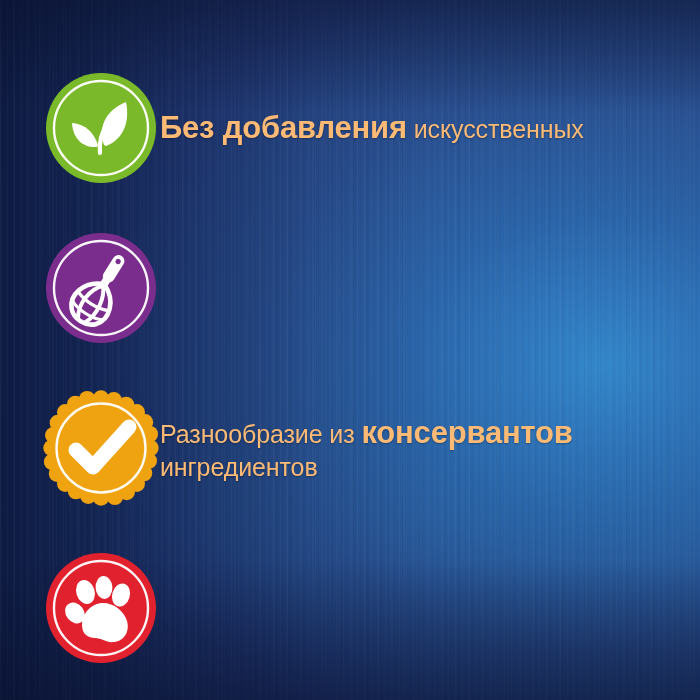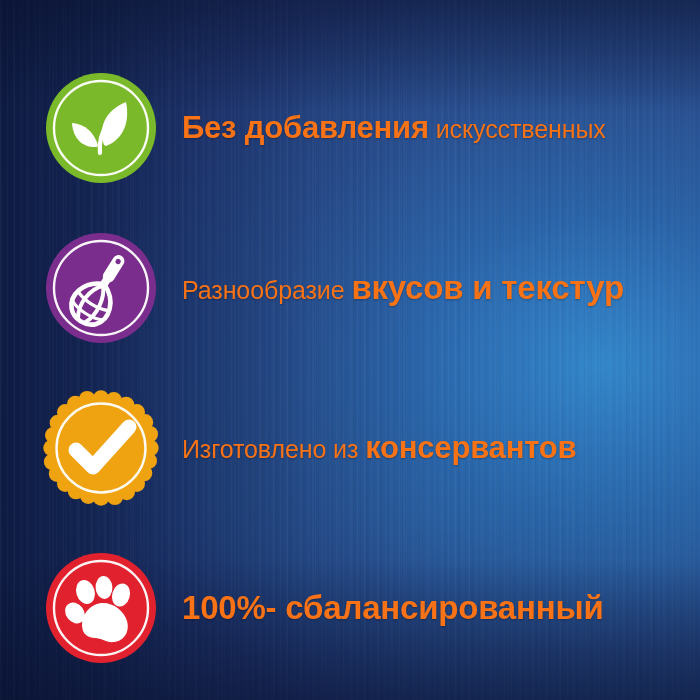--- a/index.html
+++ b/index.html
@@ -109,8 +109,7 @@
   .icon-wrap svg { display: block; width: 118px; height: 118px; }
 
   .text-block {
-    margin-left: 22px;
-    color: #f97316;
+    color: #fdba74;
     line-height: 1.14;
     text-shadow: 0 1px 2px rgba(0,0,0,.28);
     max-width: 500px;

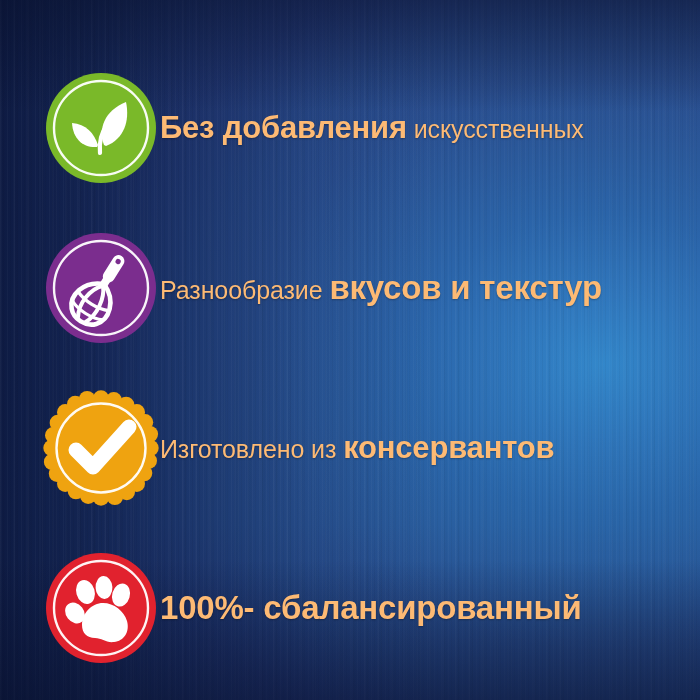--- a/index.html
+++ b/index.html
@@ -188,9 +188,6 @@
         </svg>
       </div>
       <div class="text-block">
-        <span class="ln">
-          <span class="small">Разнообразие </span><span class="big">вкусов и текстур</span>
-        </span>
       </div>
     </div>
 

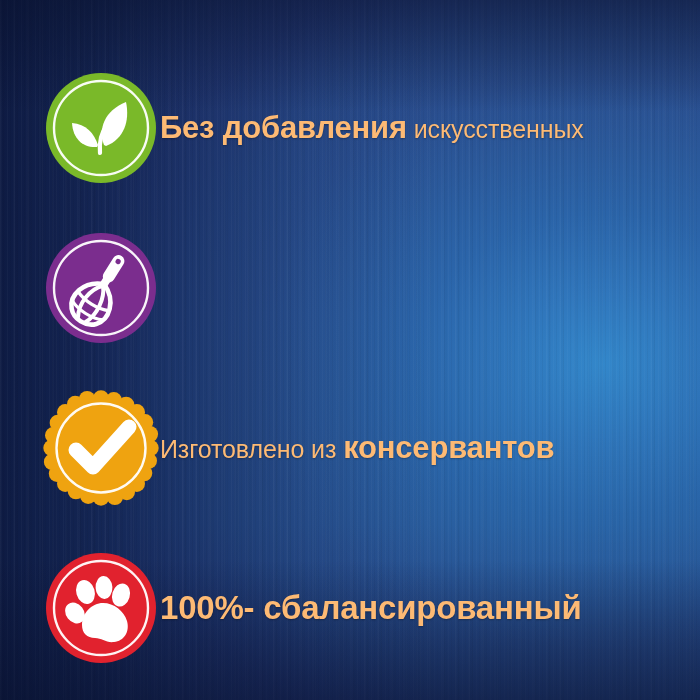--- a/index.html
+++ b/index.html
@@ -229,7 +229,7 @@
       </div>
       <div class="text-block">
         <span class="ln">
-          <span class="small">Изготовлено из </span><span class="big">консервантов</span>
+          <span class="small">Разнообразие из </span><span class="big">консервантов</span>
         </span>
       </div>
     </div>

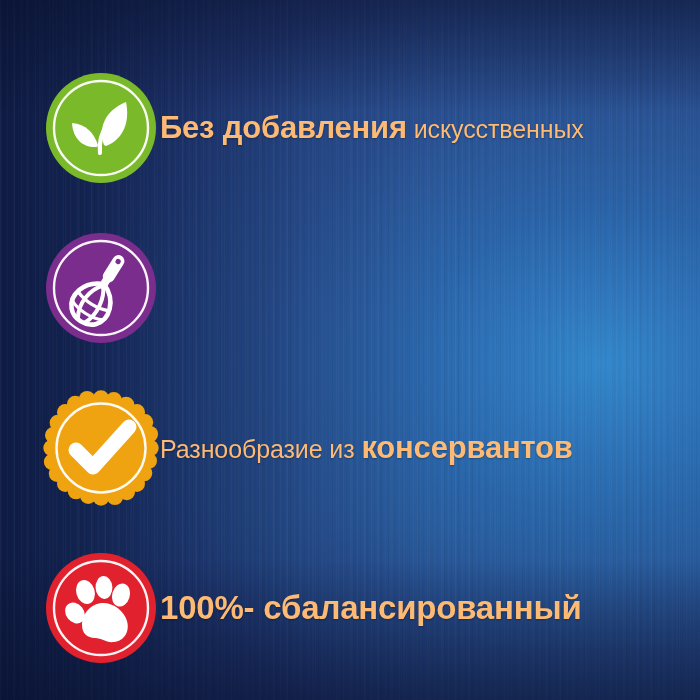--- a/index.html
+++ b/index.html
@@ -231,6 +231,7 @@
         <span class="ln">
           <span class="small">Разнообразие из </span><span class="big">консервантов</span>
         </span>
+        <span class="ln line2">ингредиентов</span>
       </div>
     </div>
 

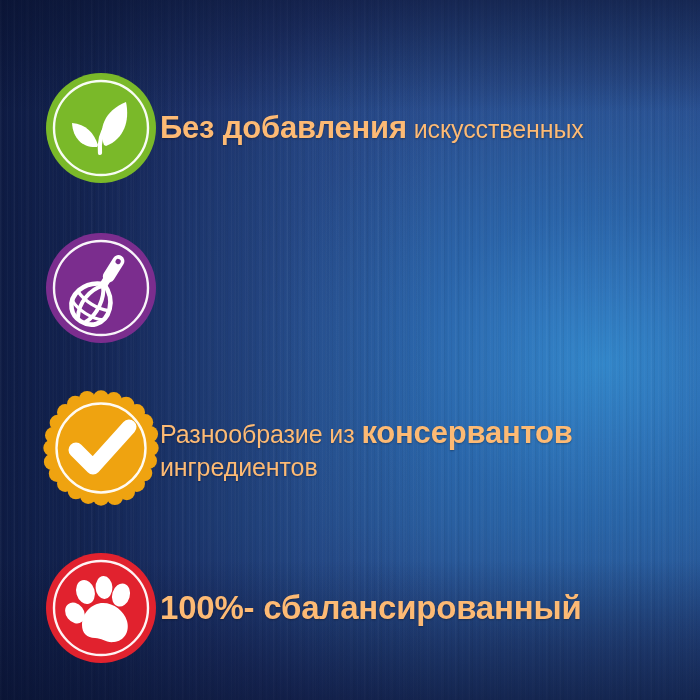--- a/index.html
+++ b/index.html
@@ -251,9 +251,6 @@
         </svg>
       </div>
       <div class="text-block">
-        <span class="ln">
-          <span class="big">100%- сбалансированный</span>
-        </span>
       </div>
     </div>
 

